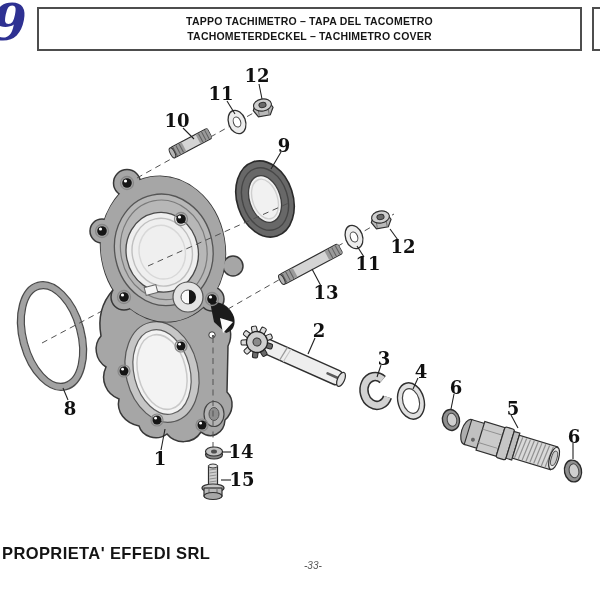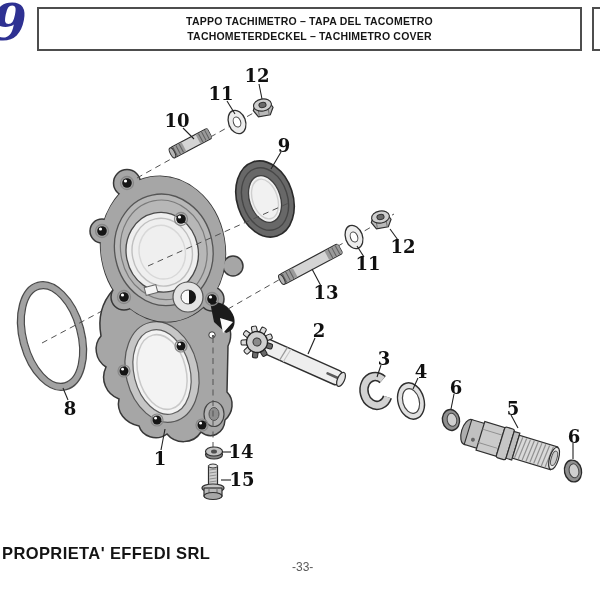--- a/index.html
+++ b/index.html
@@ -18,7 +18,7 @@
   
   .footer-text{position:absolute;left:2px;top:544px;font-size:16.5px;font-weight:bold;
       color:#141414;letter-spacing:.4px;}
-  .page-num{position:absolute;left:292px;top:560px;font-size:12px;color:#5a5a5a;}
+  .page-num{position:absolute;left:304px;top:560px;font-size:10px;color:#5a5a5a;font-style:italic;}
   
   svg.diagram{position:absolute;left:0;top:0;}
   .part-label{font:bold 18px "DejaVu Serif",serif;fill:#101010;}

